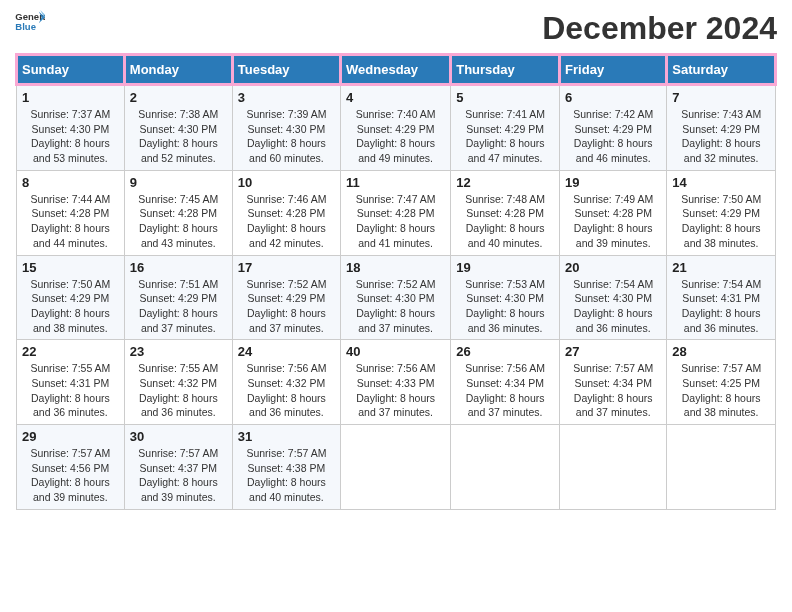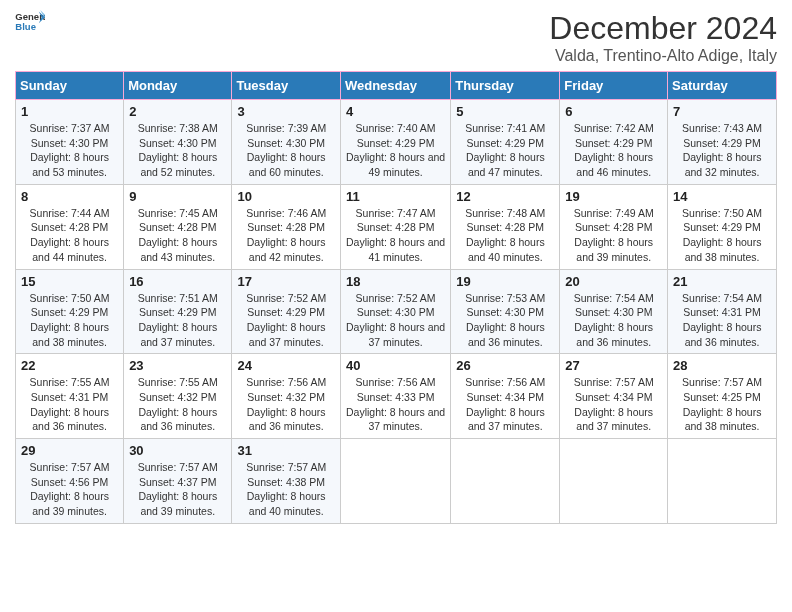--- a/index.html
+++ b/index.html
@@ -30,7 +30,7 @@
     }
     .main-title {
       font-size: 32px;
-      font-weight: normal;
+      font-weight: bold;
       color: #333;
     }
     .subtitle {

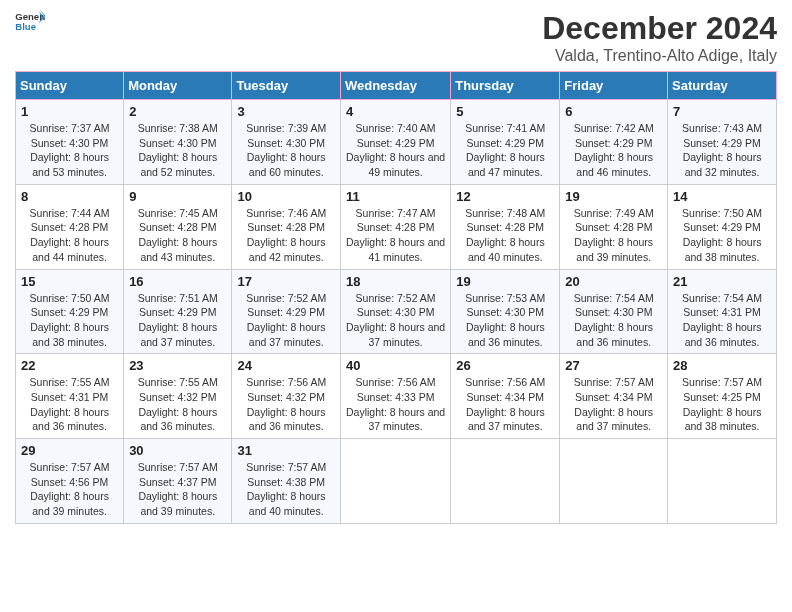--- a/index.html
+++ b/index.html
@@ -96,7 +96,6 @@
   </div>
   <div class="title-area">
     <div class="main-title">December 2024</div>
-    <div class="subtitle">Valda, Trentino-Alto Adige, Italy</div>
   </div>
 </div>
 

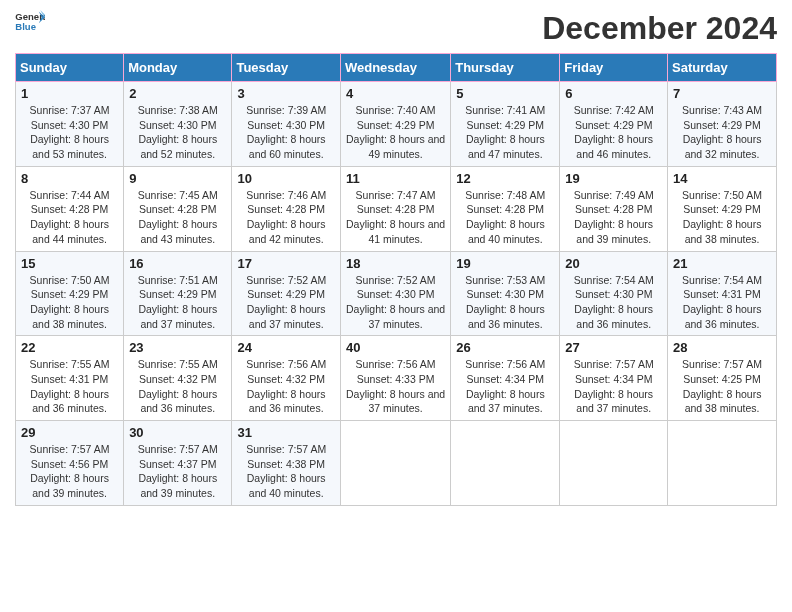--- a/index.html
+++ b/index.html
@@ -49,7 +49,7 @@
       text-align: left;
       font-size: 13px;
       font-weight: bold;
-      border: 1px solid #f9a8d4;
+      border: 3px solid #f9a8d4;
     }
     .calendar tbody tr td {
       vertical-align: top;

